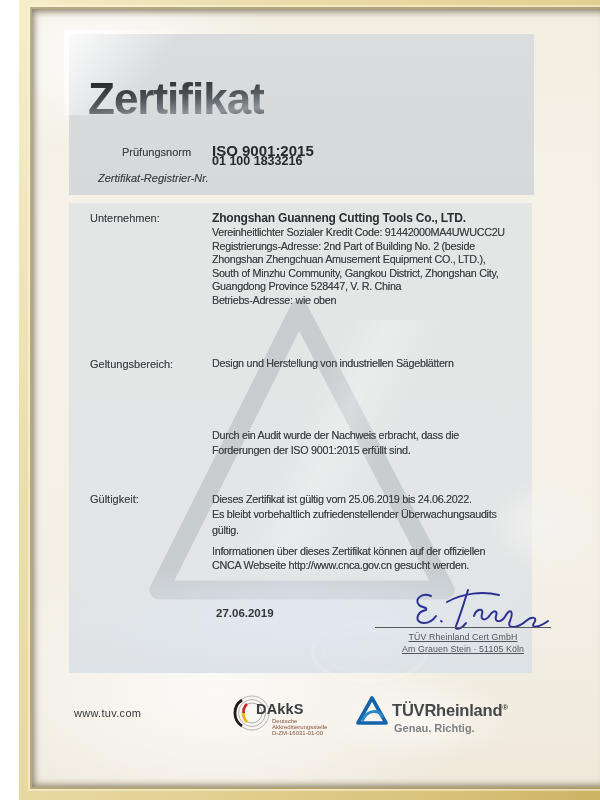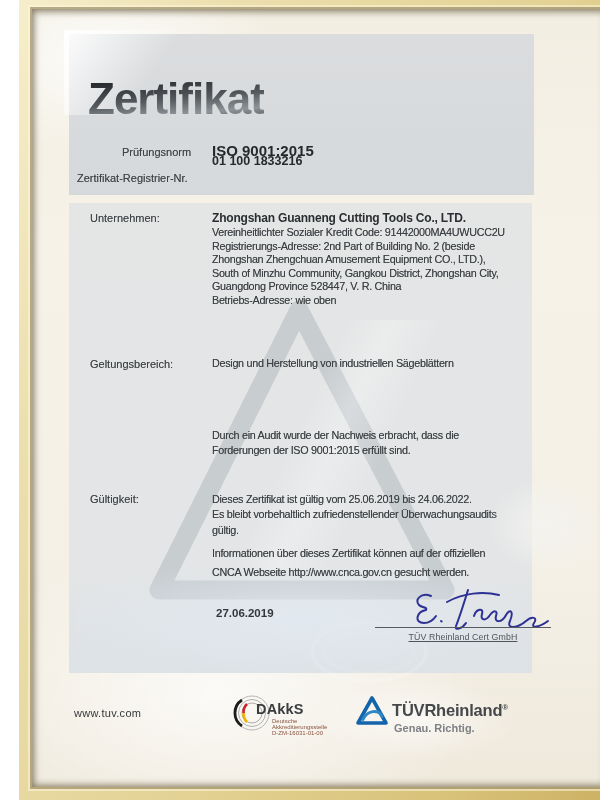--- a/index.html
+++ b/index.html
@@ -70,7 +70,7 @@
   <div id="title" class="txt">Zertifikat</div>
   <div class="txt lbl" style="left:73px;top:146px;padding-left:30px;">Prüfungsnorm</div>
   <div class="txt bold" style="left:193px;top:142px;font-size:15px;color:#26292c;">ISO 9001:2015</div>
-  <div class="txt lbl" style="left:58px;top:172px;">Zertifikat-Registrier-Nr.</div>
+  <div class="txt lbl" style="left:79px;top:172px;font-style:italic;">Zertifikat-Registrier-Nr.</div>
   <div class="txt bold" style="left:193px;top:154px;font-size:12.5px;color:#26292c;">01 100 1833216</div>
 
   <div class="txt lbl" style="left:71px;top:212px;">Unternehmen:</div>

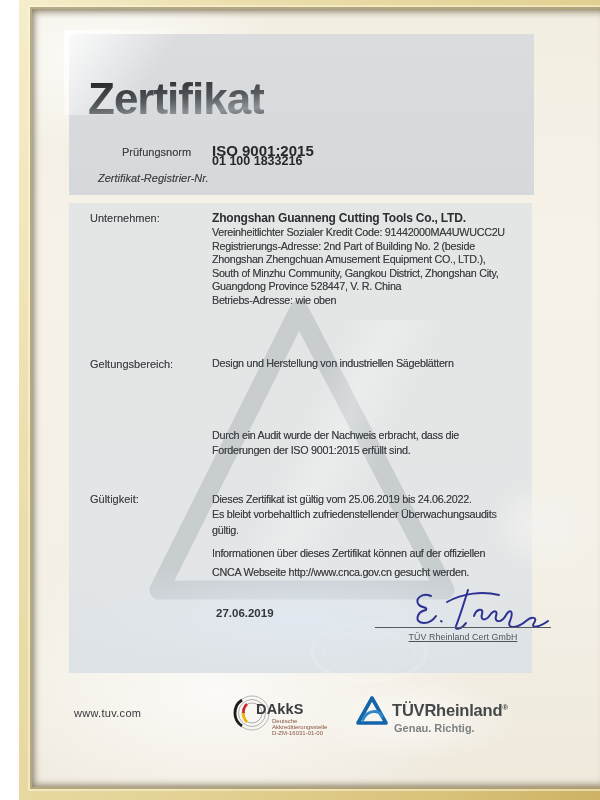--- a/index.html
+++ b/index.html
@@ -84,7 +84,7 @@
 
   <div class="txt lbl" style="left:71px;top:493px;">Gültigkeit:</div>
   <div class="txt body" style="left:193px;top:492px;line-height:15.4px;">Dieses Zertifikat ist gültig vom 25.06.2019 bis 24.06.2022.<br>Es bleibt vorbehaltlich zufriedenstellender Überwachungsaudits<br>gültig.</div>
-  <div class="txt body" style="left:193px;top:544px;line-height:19px;">Informationen über dieses Zertifikat können auf der offiziellen<br>CNCA Webseite http://www.cnca.gov.cn gesucht werden.</div>
+  <div class="txt body" style="left:193px;top:544px;line-height:14px;">Informationen über dieses Zertifikat können auf der offiziellen<br>CNCA Webseite http://www.cnca.gov.cn gesucht werden.</div>
 
   <div class="txt bold" style="left:197px;top:607px;font-size:11.5px;color:#33363a;">27.06.2019</div>
   <svg style="position:absolute;left:392px;top:586px;z-index:3;" width="142" height="46" viewBox="0 0 142 46">

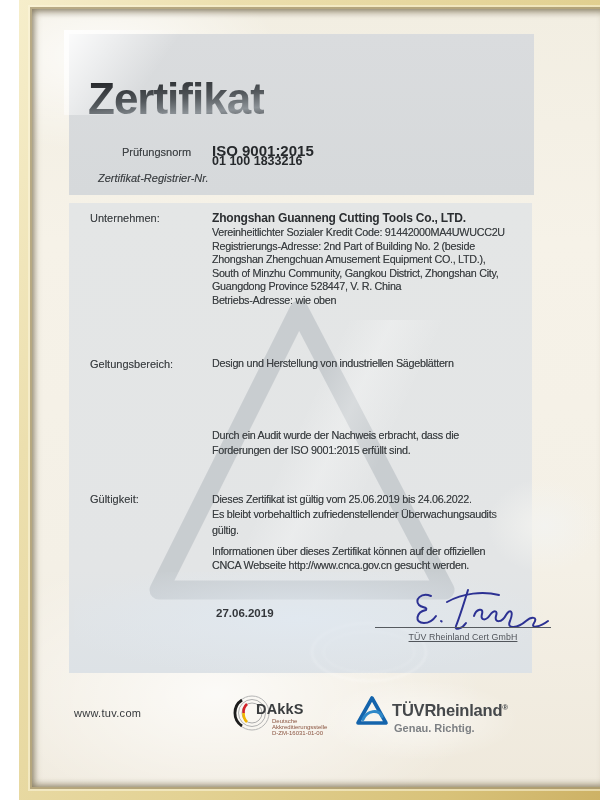--- a/index.html
+++ b/index.html
@@ -99,6 +99,7 @@
   <div id="sig-line"></div>
   <div id="issuer" class="txt">
     <div>TÜV Rheinland Cert GmbH</div>
+    <div>Am Grauen Stein · 51105 Köln</div>
   </div>
 
   <div id="website" class="txt">www.tuv.com</div>

